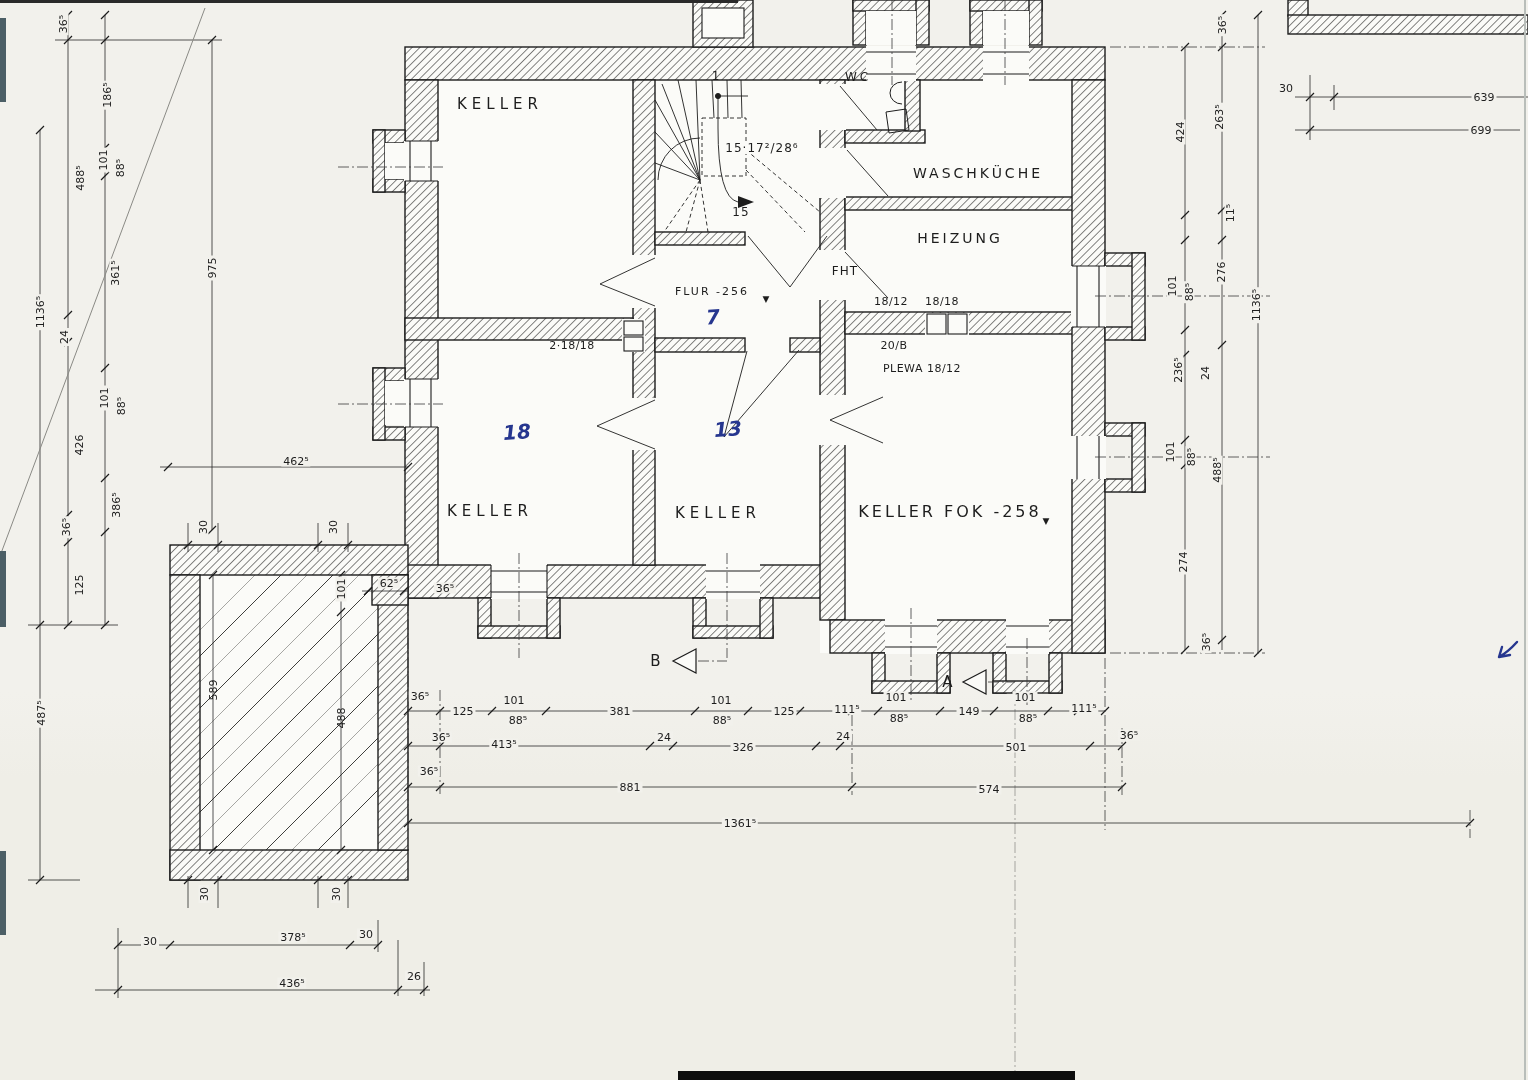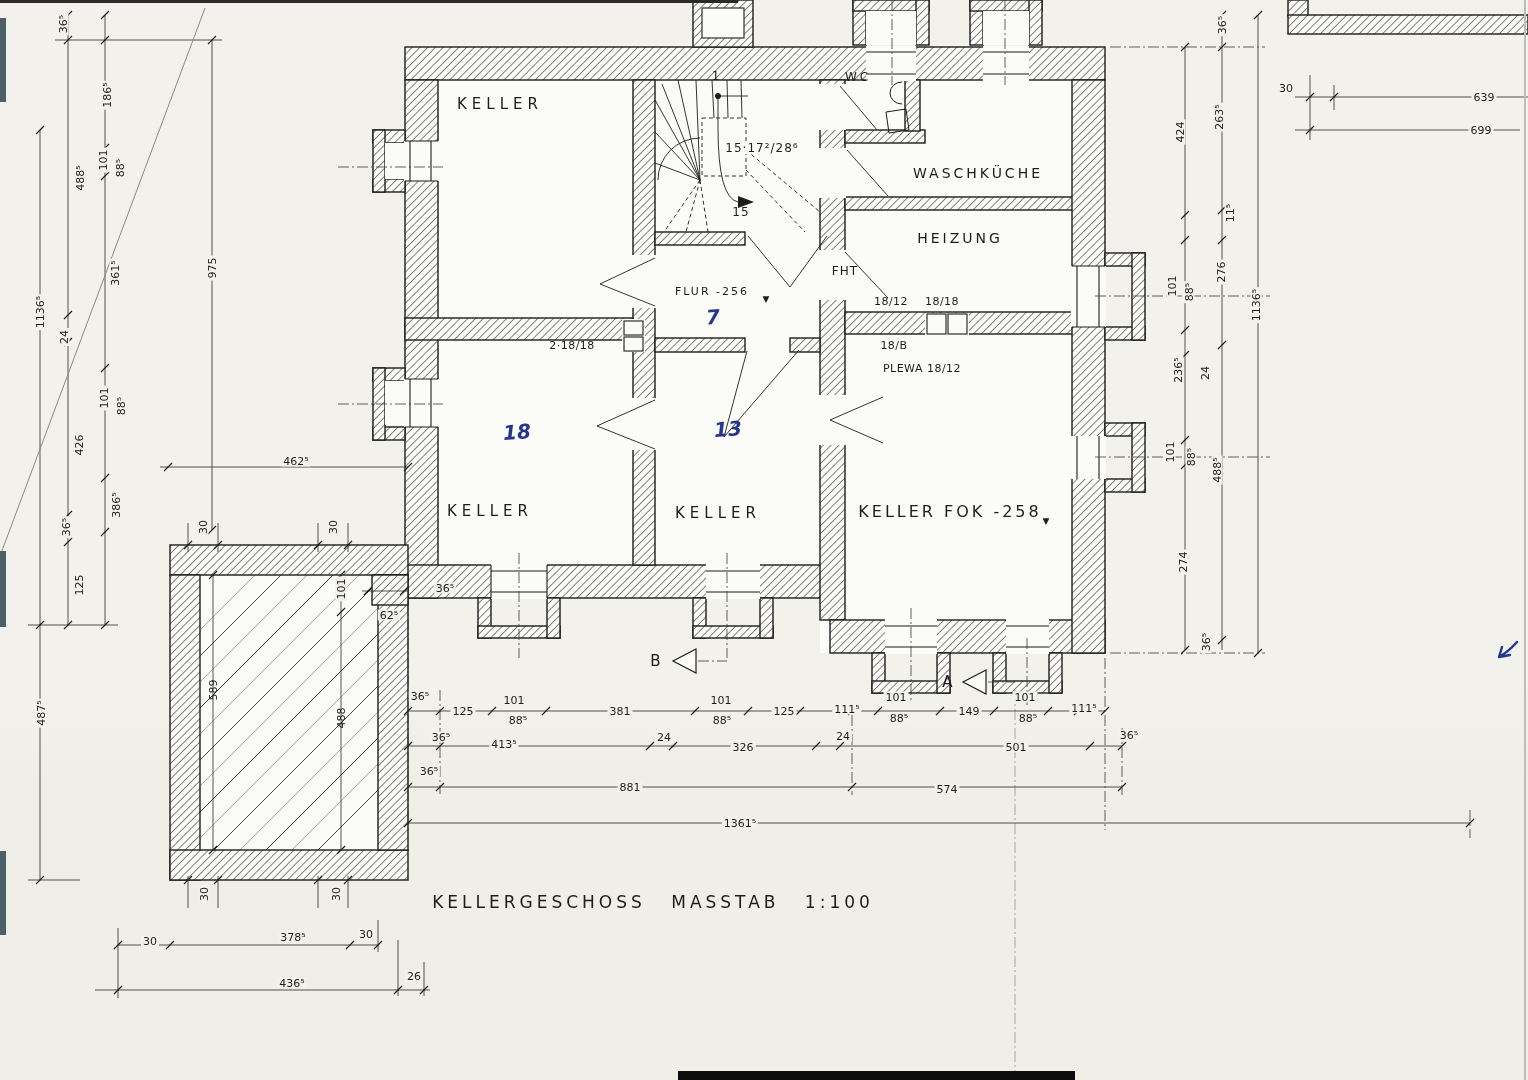--- a/index.html
+++ b/index.html
@@ -334,7 +334,7 @@
 <div class="lbl small" style="left:845px;top:271px">FHT</div>
 <div class="lbl tiny" style="left:891px;top:301px">18/12</div>
 <div class="lbl tiny" style="left:942px;top:301px">18/18</div>
-<div class="lbl tiny" style="left:894px;top:345px">18/B</div>
+<div class="lbl tiny" style="left:894px;top:345px">20/B</div>
 <div class="lbl tiny" style="left:922px;top:368px">PLEWA 18/12</div>
 <div class="lbl tiny" style="left:572px;top:345px">2·18/18</div>
 

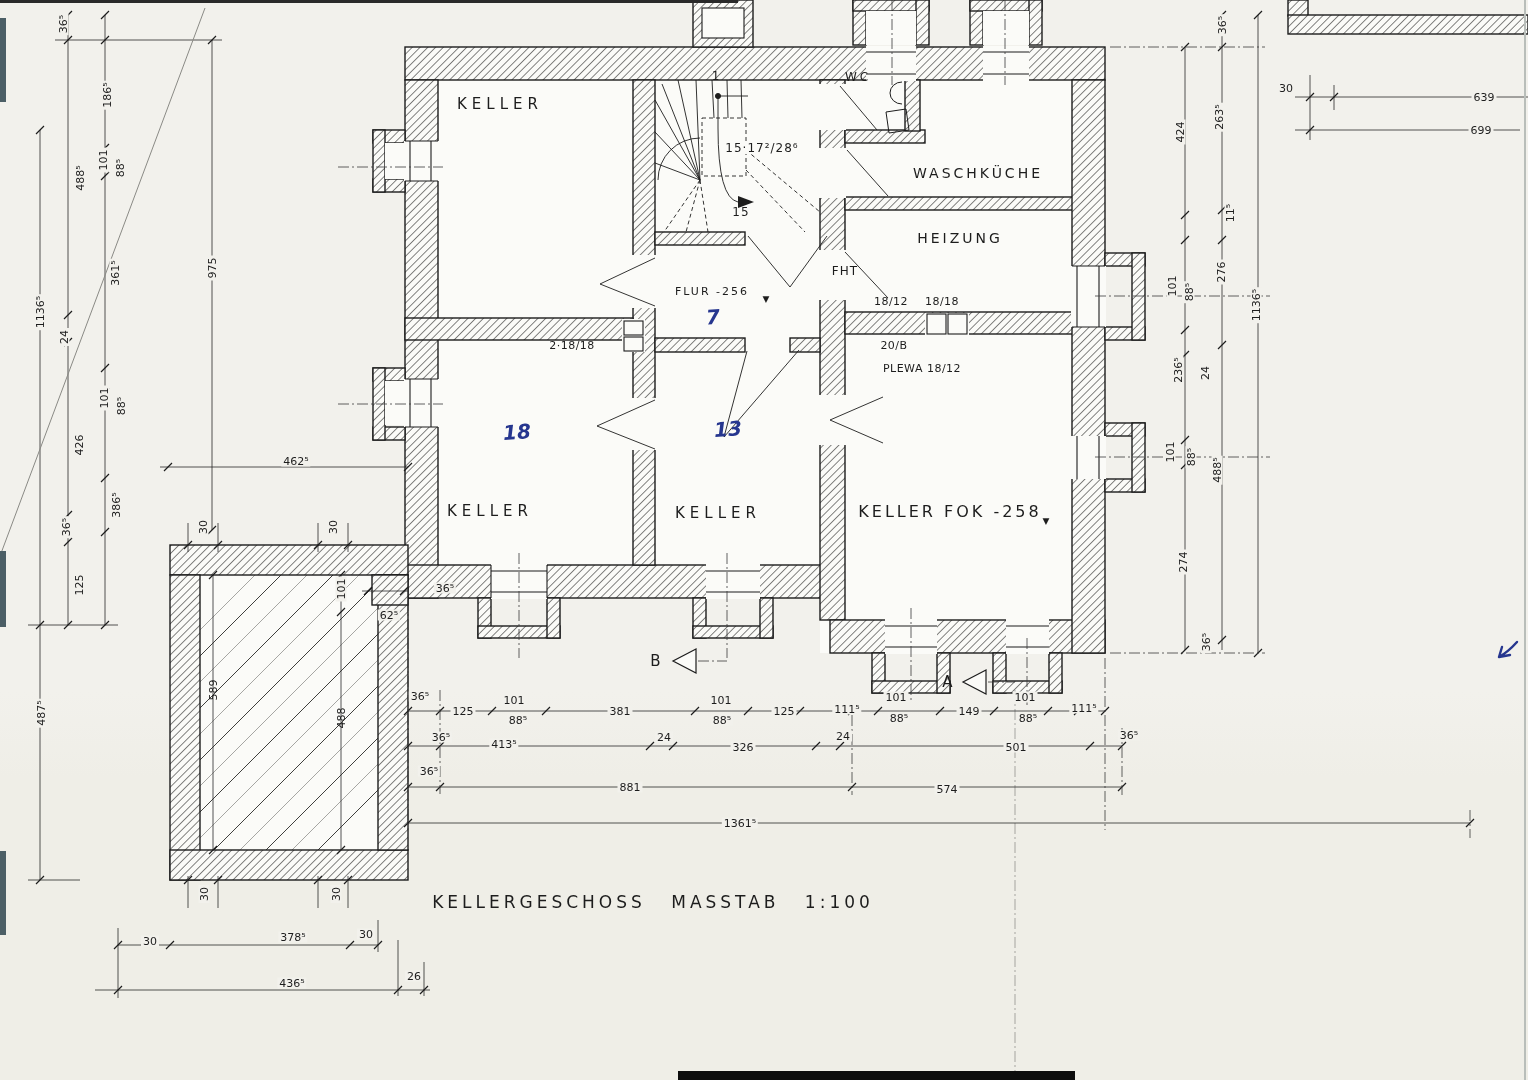--- a/index.html
+++ b/index.html
@@ -417,7 +417,7 @@
 <div class="lbl dim v" style="left:333px;top:527px">30</div>
 <div class="lbl dim" style="left:296px;top:461px">462⁵</div>
 <div class="lbl dim v" style="left:341px;top:589px">101</div>
-<div class="lbl dim" style="left:389px;top:615px">62⁵</div>
+<div class="lbl dim" style="left:389px;top:583px">62⁵</div>
 <div class="lbl dim" style="left:445px;top:588px">36⁵</div>
 <div class="lbl dim v" style="left:213px;top:690px;background:transparent">589</div>
 <div class="lbl dim v" style="left:341px;top:718px;background:transparent">488</div>

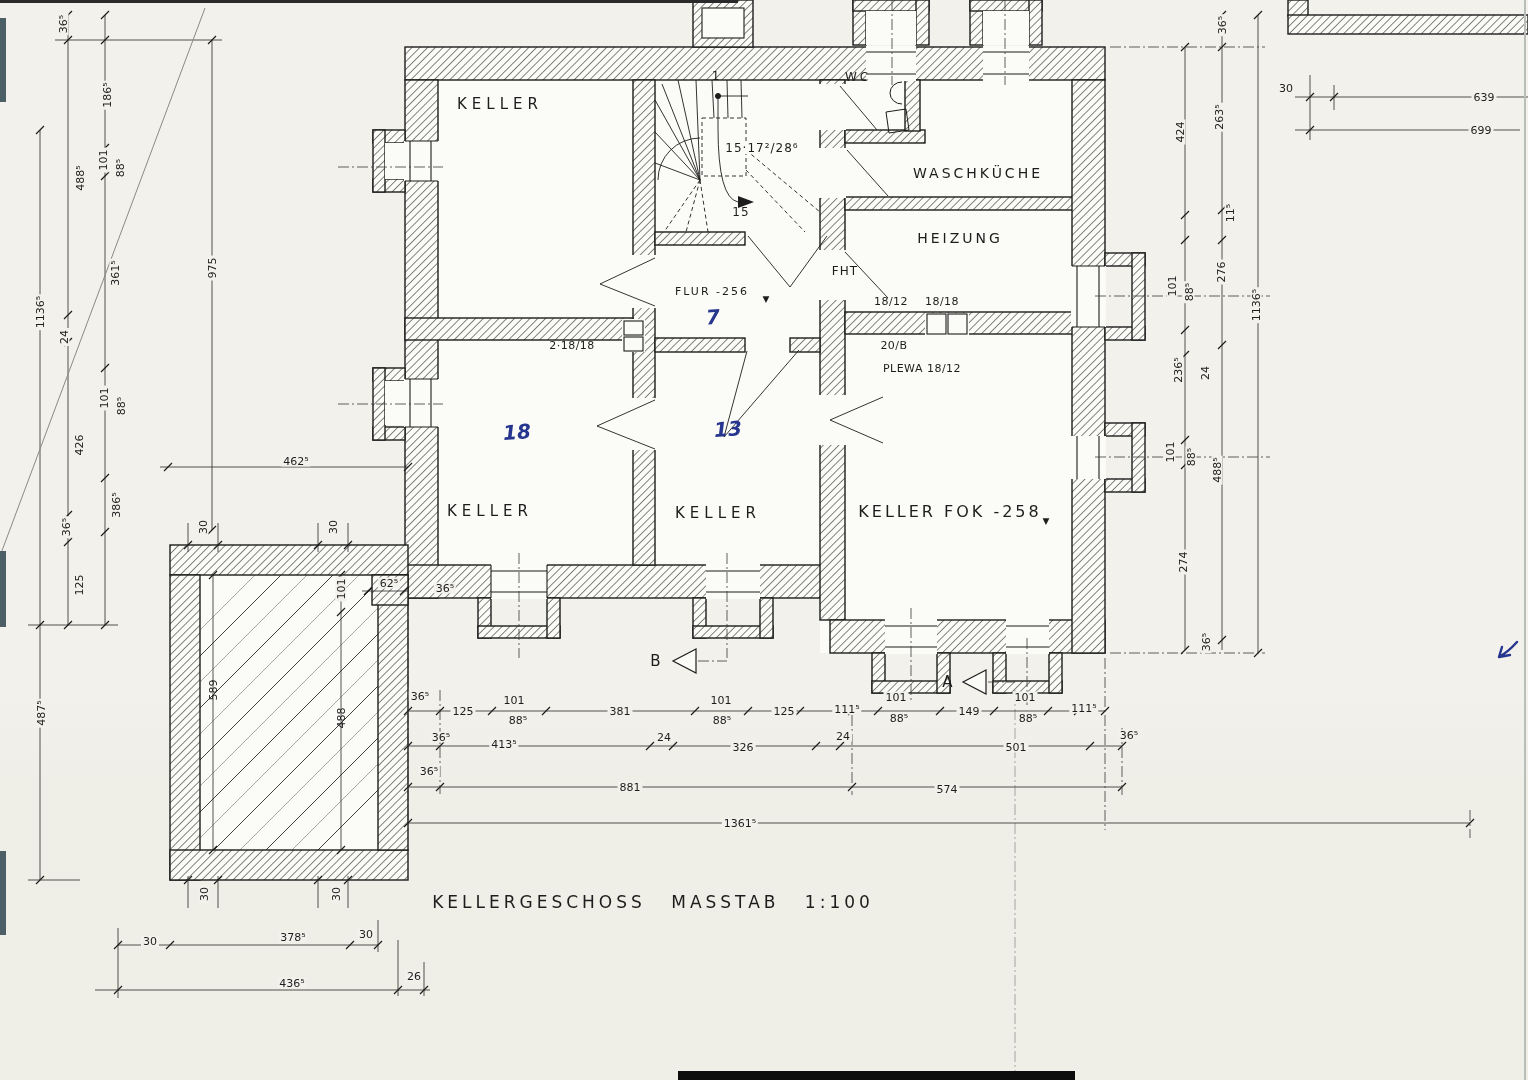--- a/index.html
+++ b/index.html
@@ -410,7 +410,7 @@
 
 <div class="lbl dim" style="left:429px;top:771px">36⁵</div>
 <div class="lbl dim" style="left:630px;top:787px">881</div>
-<div class="lbl dim" style="left:947px;top:789px">574</div>
+<div class="lbl dim" style="left:989px;top:789px">574</div>
 <div class="lbl dim" style="left:740px;top:823px">1361⁵</div>
 
 <div class="lbl dim v" style="left:203px;top:527px">30</div>

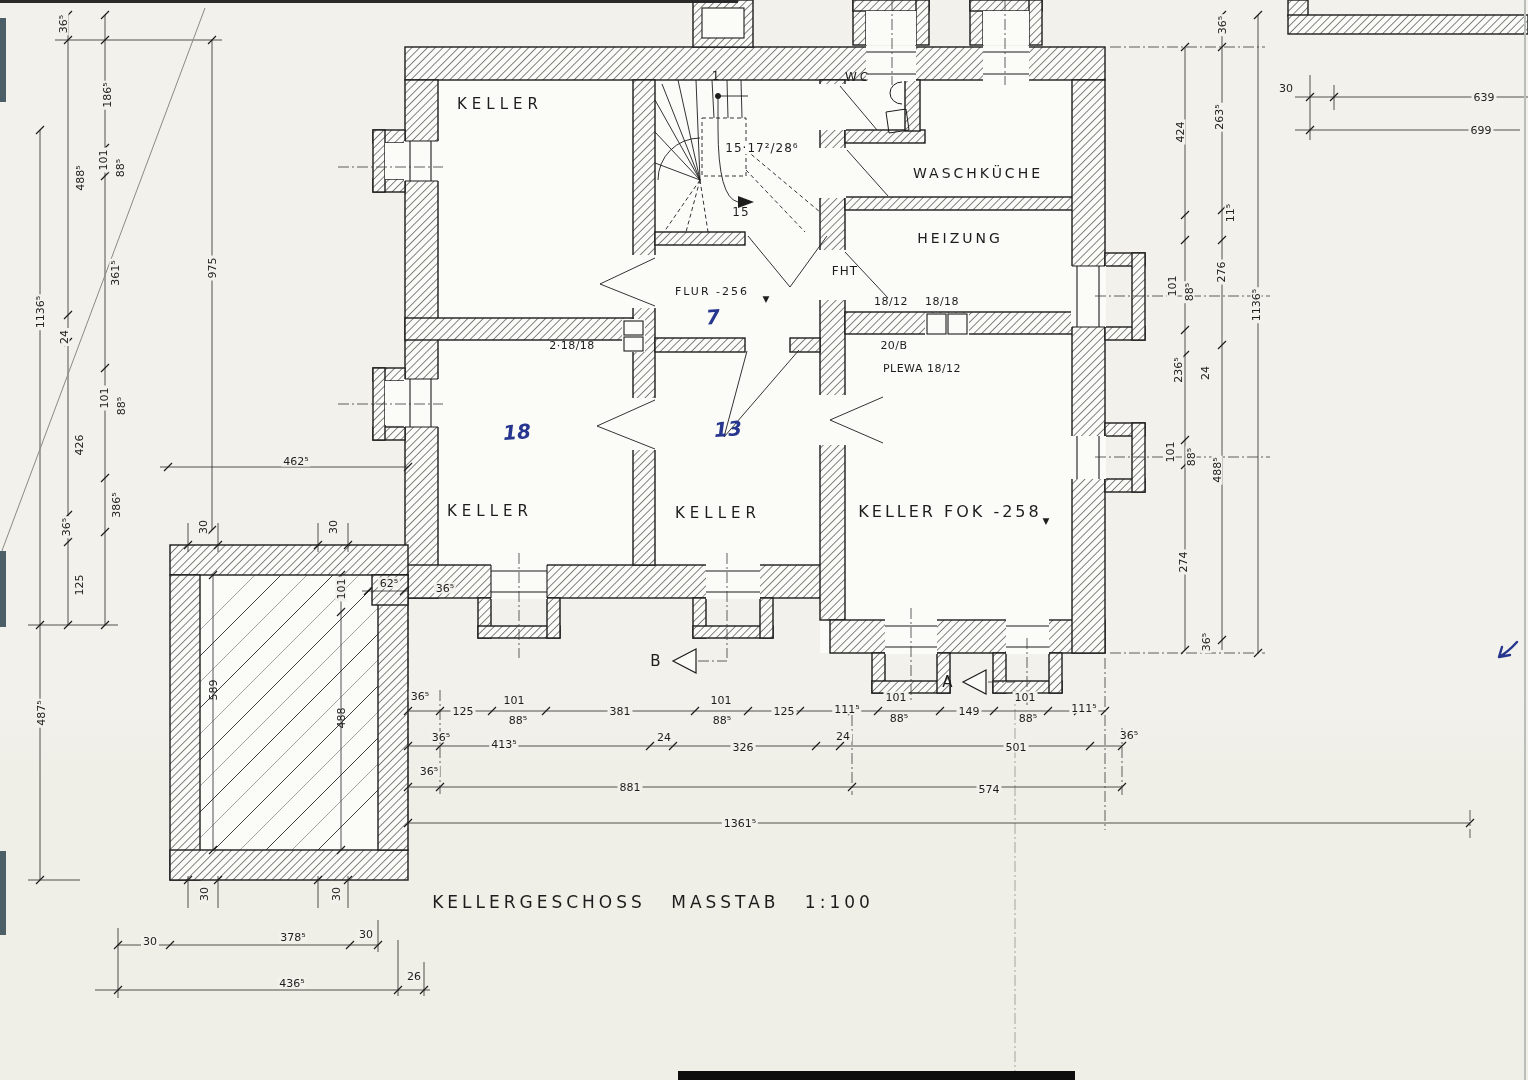--- a/index.html
+++ b/index.html
@@ -345,7 +345,6 @@
 <div class="lbl sec" style="left:656px;top:661px">B</div>
 <div class="lbl sec" style="left:948px;top:682px">A</div>
 
-<div class="lbl title" style="left:653px;top:902px">KELLERGESCHOSS  MASSTAB 1:100</div>
 
 <div class="lbl dim v" style="left:63px;top:24px">36⁵</div>
 <div class="lbl dim v" style="left:107px;top:95px">186⁵</div>

